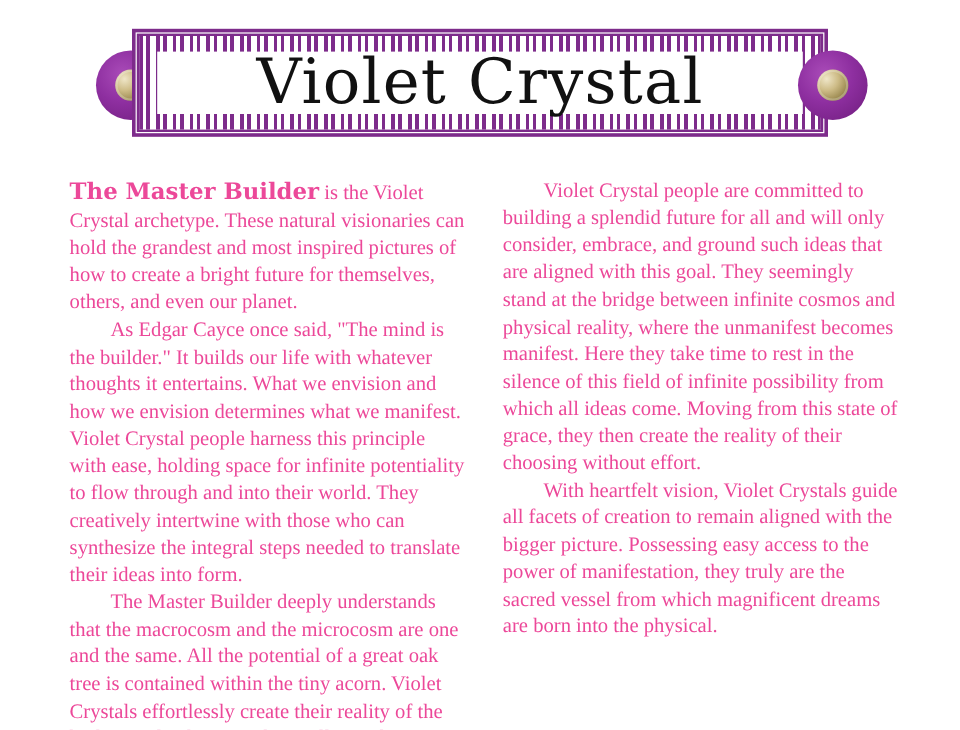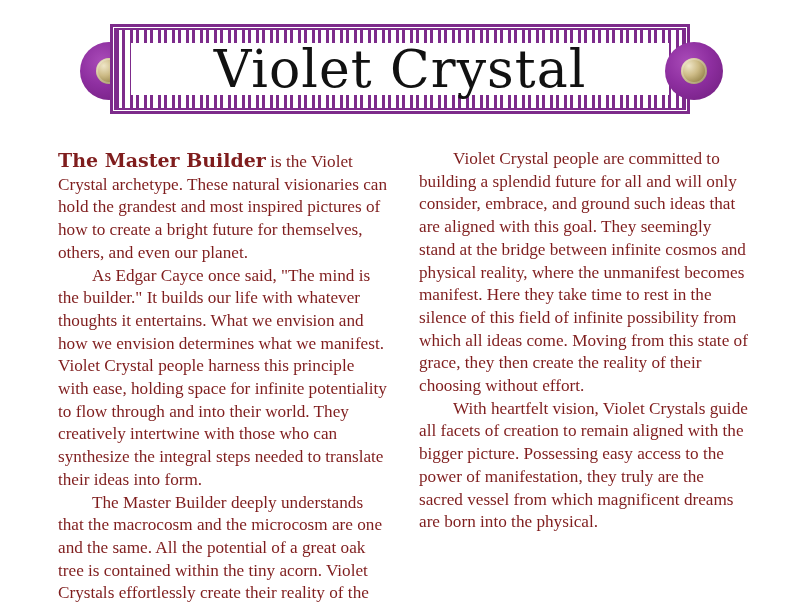--- a/index.html
+++ b/index.html
@@ -113,7 +113,7 @@
     width: 329px;
     font-size: 17.2px;
     line-height: 1.32;
-    color: #7f1d1d;
+    color: #ec4899;
     text-align: left;
   }
   .col p {

